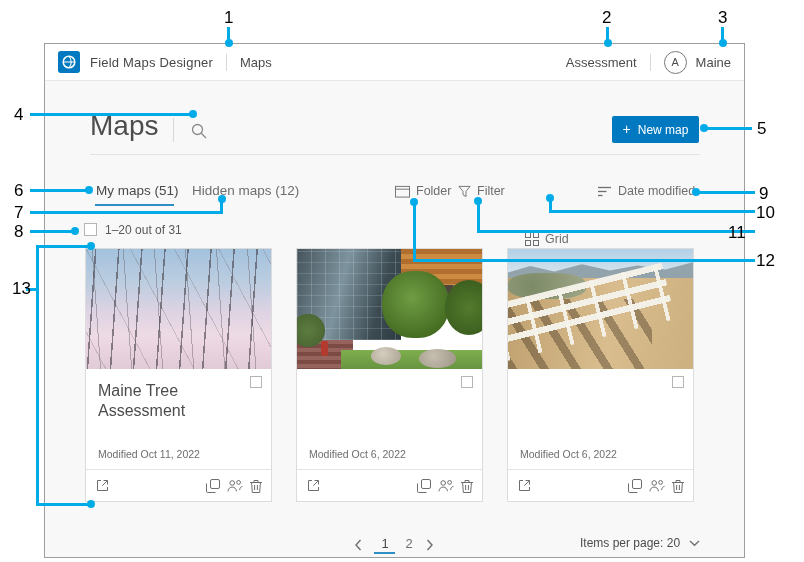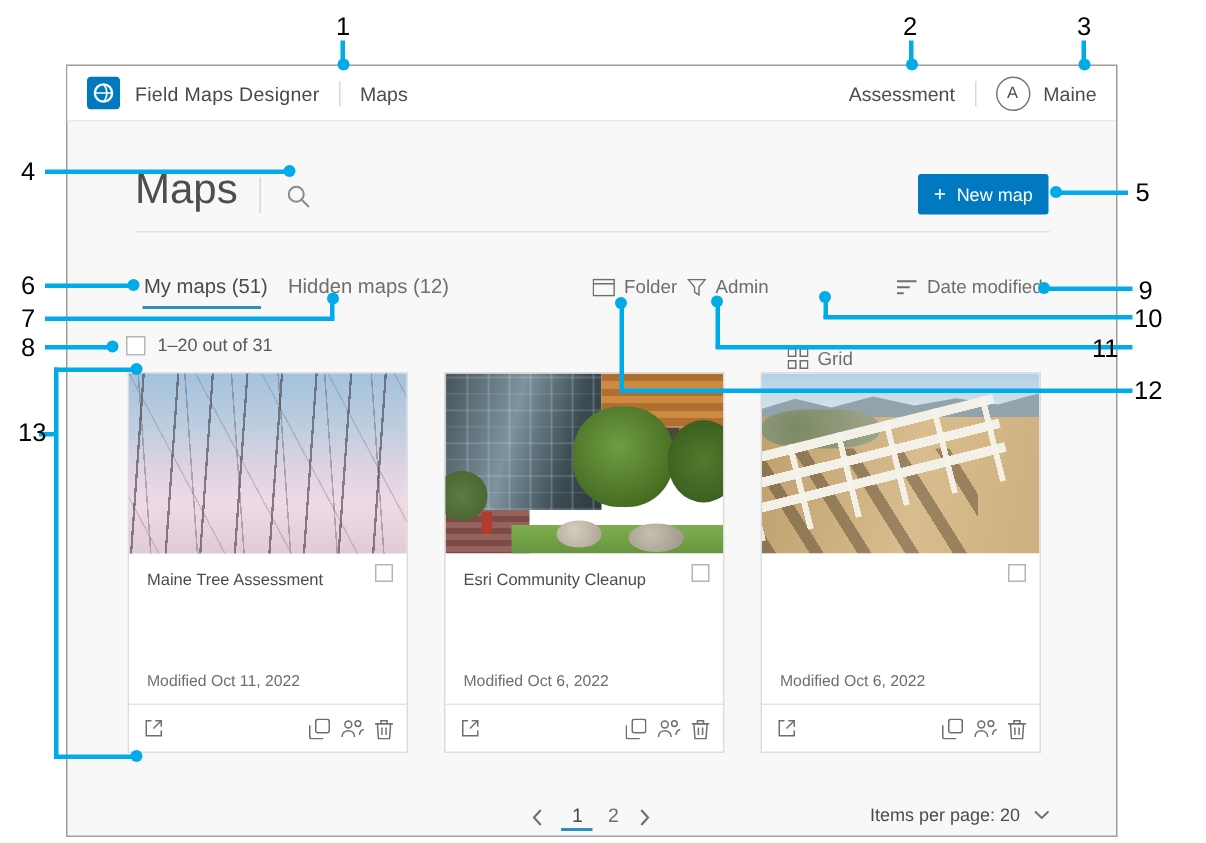--- a/index.html
+++ b/index.html
@@ -178,7 +178,7 @@
             <path d="M1 1.5h12L8.6 6.8v5.7l-3.2-2V6.8z" fill="none" stroke="#6e6e6e"></path>
           </svg>
         </span>
-      <span>Admin</span>
+      <span>Filter</span>
     </span>
     <span class="view-ctl" style="left:480px;margin-top:48px;">
       <span>

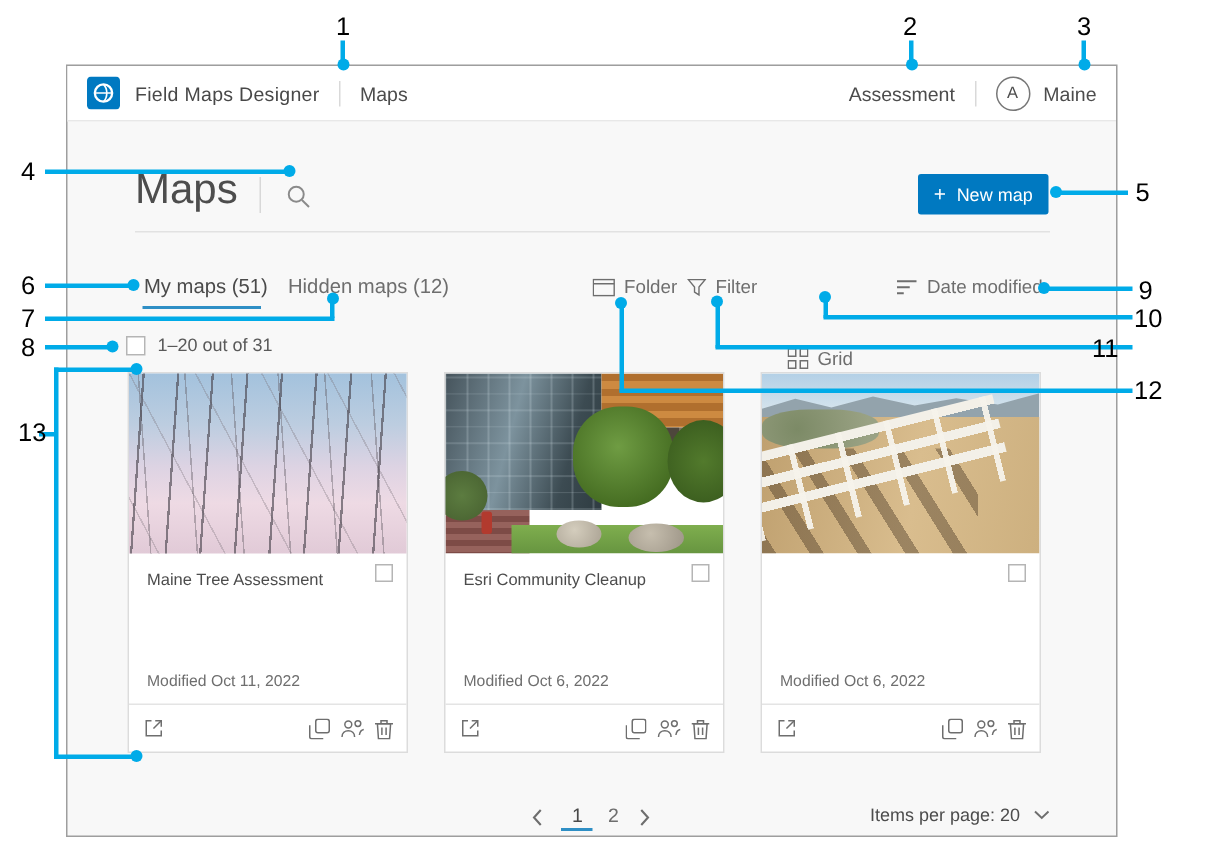--- a/index.html
+++ b/index.html
@@ -40,7 +40,7 @@
   .view-ctl { position:absolute; top:140px; display:flex; align-items:center; gap:6px;
               font-size:12.5px; color:#6e6e6e; cursor:pointer; }
 
-  .select-row { position:absolute; left:39px; top:179px; display:flex; align-items:flex-end; gap:8px; }
+  .select-row { position:absolute; left:39px; top:179px; display:flex; align-items:flex-start; gap:8px; }
   .checkbox { width:13px; height:13px; background:#fff; border:1px solid #b5b5b5; cursor:pointer; }
   .select-label { font-size:12px; color:#595959; }
 

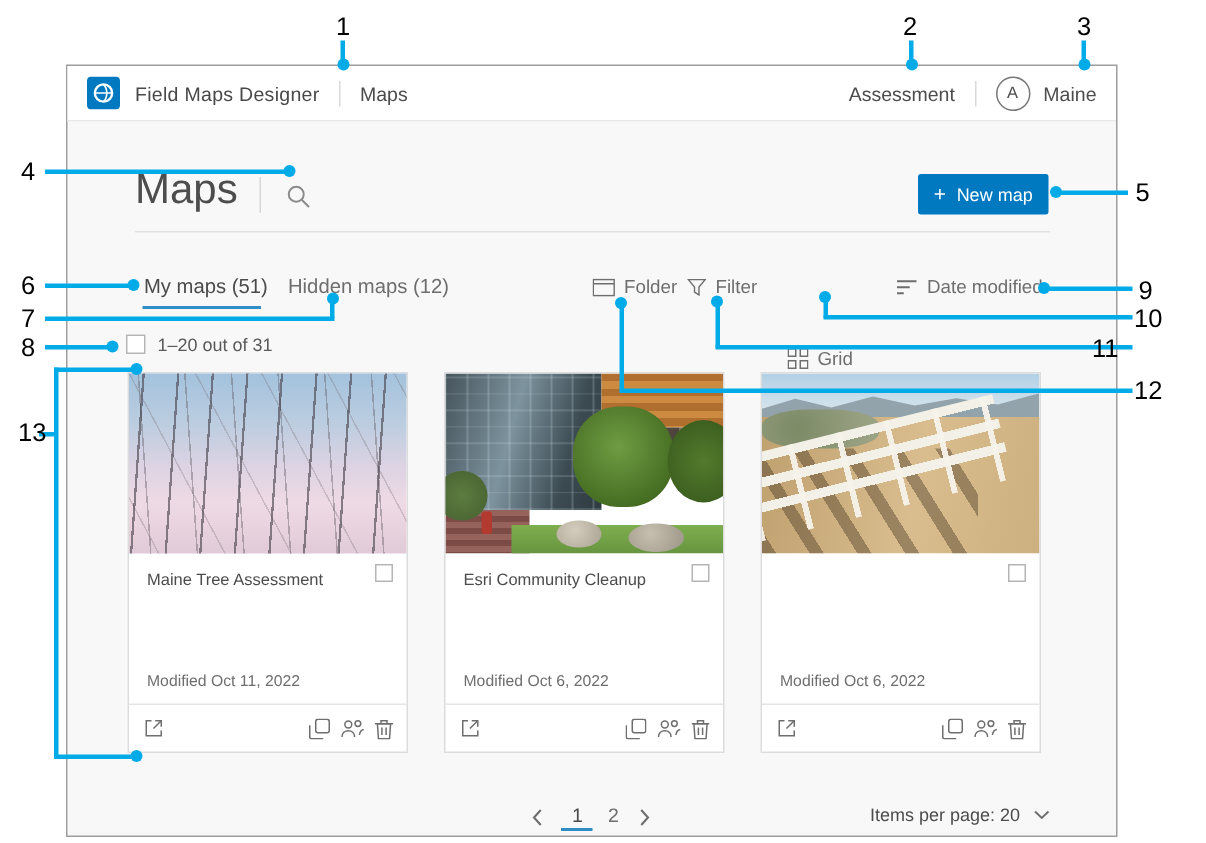--- a/index.html
+++ b/index.html
@@ -50,7 +50,7 @@
   .card-img { position:relative; width:100%; height:120px; overflow:hidden; }
   .card-img > div { position:absolute; }
   .card-body { position:relative; height:100px; padding:12px 12px 0 12px; }
-  .card-title { font-size:11px; color:#4c4c4c; padding-right:20px; line-height:1.25; }
+  .card-title { font-size:16px; color:#4c4c4c; padding-right:20px; line-height:1.25; }
   .card-check { position:absolute; top:7px; right:9px; width:12px; height:12px; }
   .card-modified { position:absolute; left:12px; bottom:9px; font-size:10.5px; color:#6e6e6e; }
   .card-footer { height:32px; border-top:1px solid #e4e4e4; display:flex;

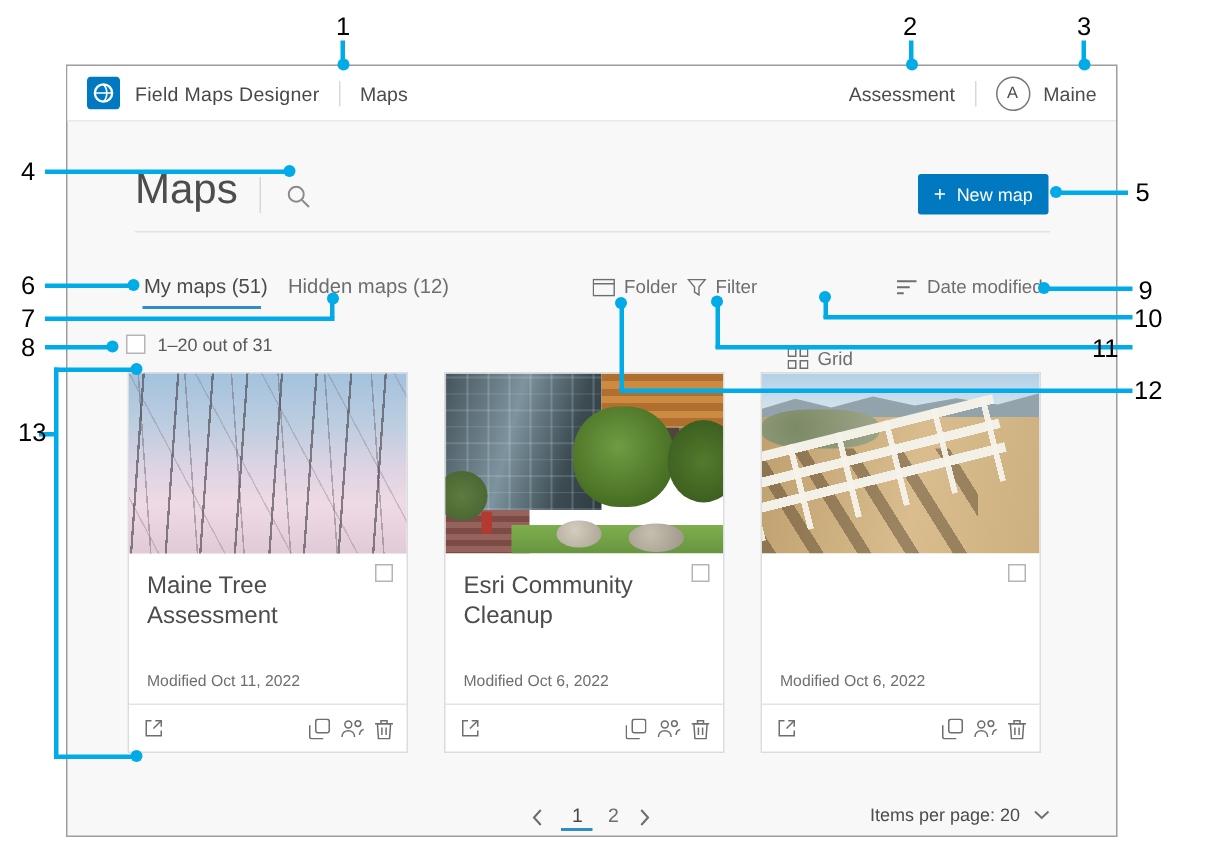--- a/index.html
+++ b/index.html
@@ -277,7 +277,6 @@
         <div class="rock2"></div>
       </div>
       <div class="card-body">
-        <div class="card-title">Esri Community Cleanup</div>
         <span class="checkbox card-check"></span>
         <div class="card-modified">Modified Oct 6, 2022</div>
       </div>

